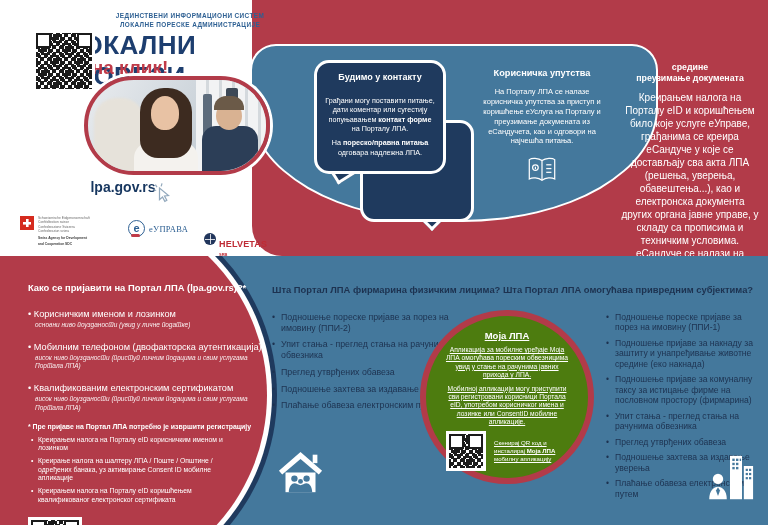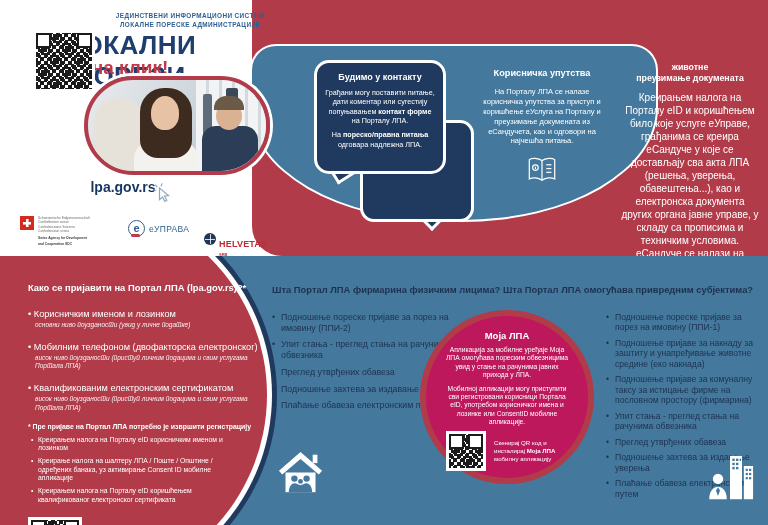--- a/index.html
+++ b/index.html
@@ -240,7 +240,7 @@
   </div>
 
   <div class="esanduce">
-    <h3><span>животне</span><br><span>преузимање докумената</span></h3>
+    <h3><span>средине</span><br><span>преузимање докумената</span></h3>
     <p>Креирањем налога на Порталу еID и коришћењем било које услуге еУправе, грађанима се креира еСандуче у које се достављају сва акта ЛПА (решења, уверења, обавештења...), као и електронска документа других органа јавне управе, у складу са прописима и техничким условима. еСандуче се налази на Порталу еУправа.</p>
     <span class="ic">
       <svg viewBox="0 0 36 30" width="36" height="30">

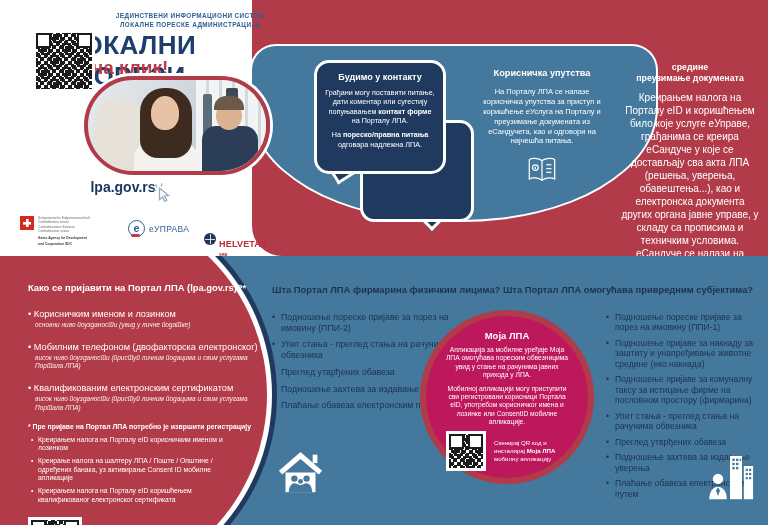--- a/index.html
+++ b/index.html
@@ -27,7 +27,7 @@
   .tail1{ position:absolute; left:330px; top:156px; width:24px; height:24px;
     background:#1f3a5e; border-right:3px solid #fff; border-bottom:3px solid #fff;
     transform:rotate(58deg); z-index:5; }
-  .bubble1 h3{ font-size:9px; margin-bottom:6px; }
+  .bubble1 h3{ font-size:9px; margin-bottom:14px; }
   .bubble1 p{ font-size:7.2px; line-height:1.3; margin-bottom:5px; }
   
   .guides{ position:absolute; left:475px; top:68px; width:134px; color:#fff;

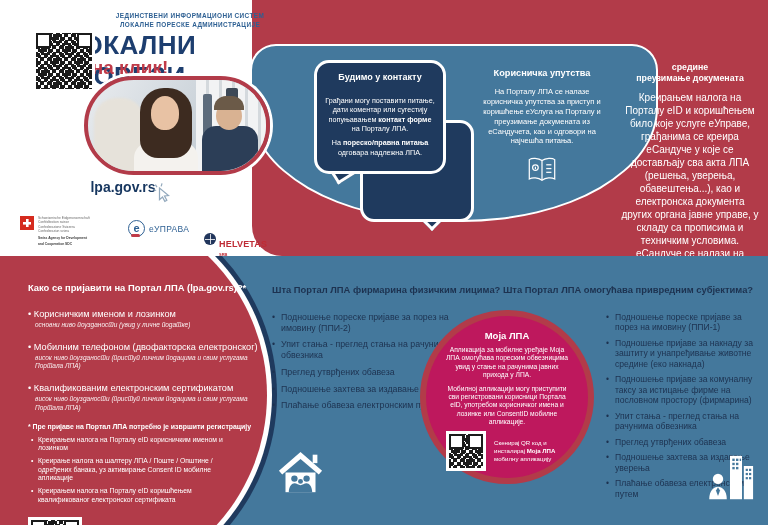--- a/index.html
+++ b/index.html
@@ -86,7 +86,7 @@
     position:relative; }
   .e-ico::after{ content:""; position:absolute; left:2px; bottom:-1px; width:9px; height:3px;
     background:#c03b49; border-radius:2px; }
-  .euprava .lbl{ color:#2e6093; font-size:8.5px; letter-spacing:.3px; }
+  .euprava .lbl{ color:#2e6093; font-size:8.5px; letter-spacing:.3px;font-family:Liberation Serif, serif; }
   .helvetas{ position:absolute; left:184px; top:17px; display:flex; align-items:flex-start; gap:3px; }
   .globe{ width:12px; height:12px; border-radius:50%; background:#22365c;
     background-image:linear-gradient(rgba(255,255,255,.8),rgba(255,255,255,.8)),linear-gradient(rgba(255,255,255,.8),rgba(255,255,255,.8));

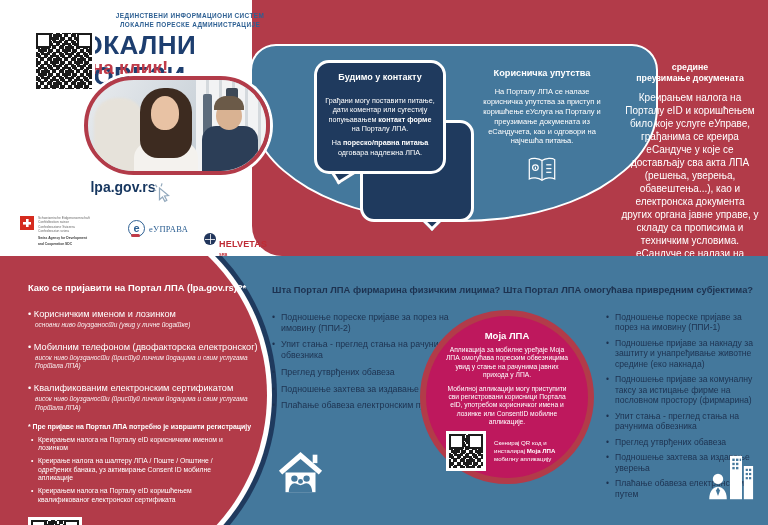--- a/index.html
+++ b/index.html
@@ -132,8 +132,8 @@
   .list-biz .it{ font-size:8.6px; margin-bottom:5px; }
   
   .moja{ position:absolute; left:420px; top:54px; width:174px; height:174px;
-    border-radius:50%; background:#be185d; border:6px solid #b23b49;
-    color:#fff; text-align:center; padding:14px 16px; z-index:5; }
+    border-radius:50%; background:#4d7c0f; border:6px solid #b23b49;
+    color:#fff; text-align:center; padding:14px 16px; z-index:5;text-decoration:underline; }
   .moja h3{ font-size:9.5px; margin-bottom:5px; }
   .moja p{ font-size:6.7px; line-height:1.25; margin-bottom:5px; }
   .moja .qr-row{ margin-top:4px; justify-content:center; text-align:left; }

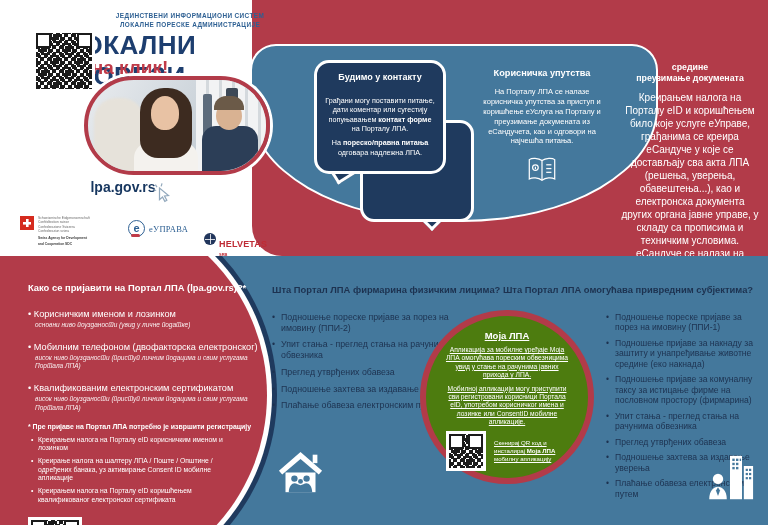--- a/index.html
+++ b/index.html
@@ -267,7 +267,7 @@
         <span class="note">основни ниво поузданости (увид у личне податке)</span>
       </div>
       <div class="method">
-        <span class="lbl">Мобилним телефоном (двофакторска електронског)</span>
+        <span class="lbl">Мобилним телефоном (двофакторска аутентикација)</span>
         <span class="note">висок ниво поузданости (приступ личним подацима и свим услугама Портала ЛПА)</span>
       </div>
       <div class="method">

